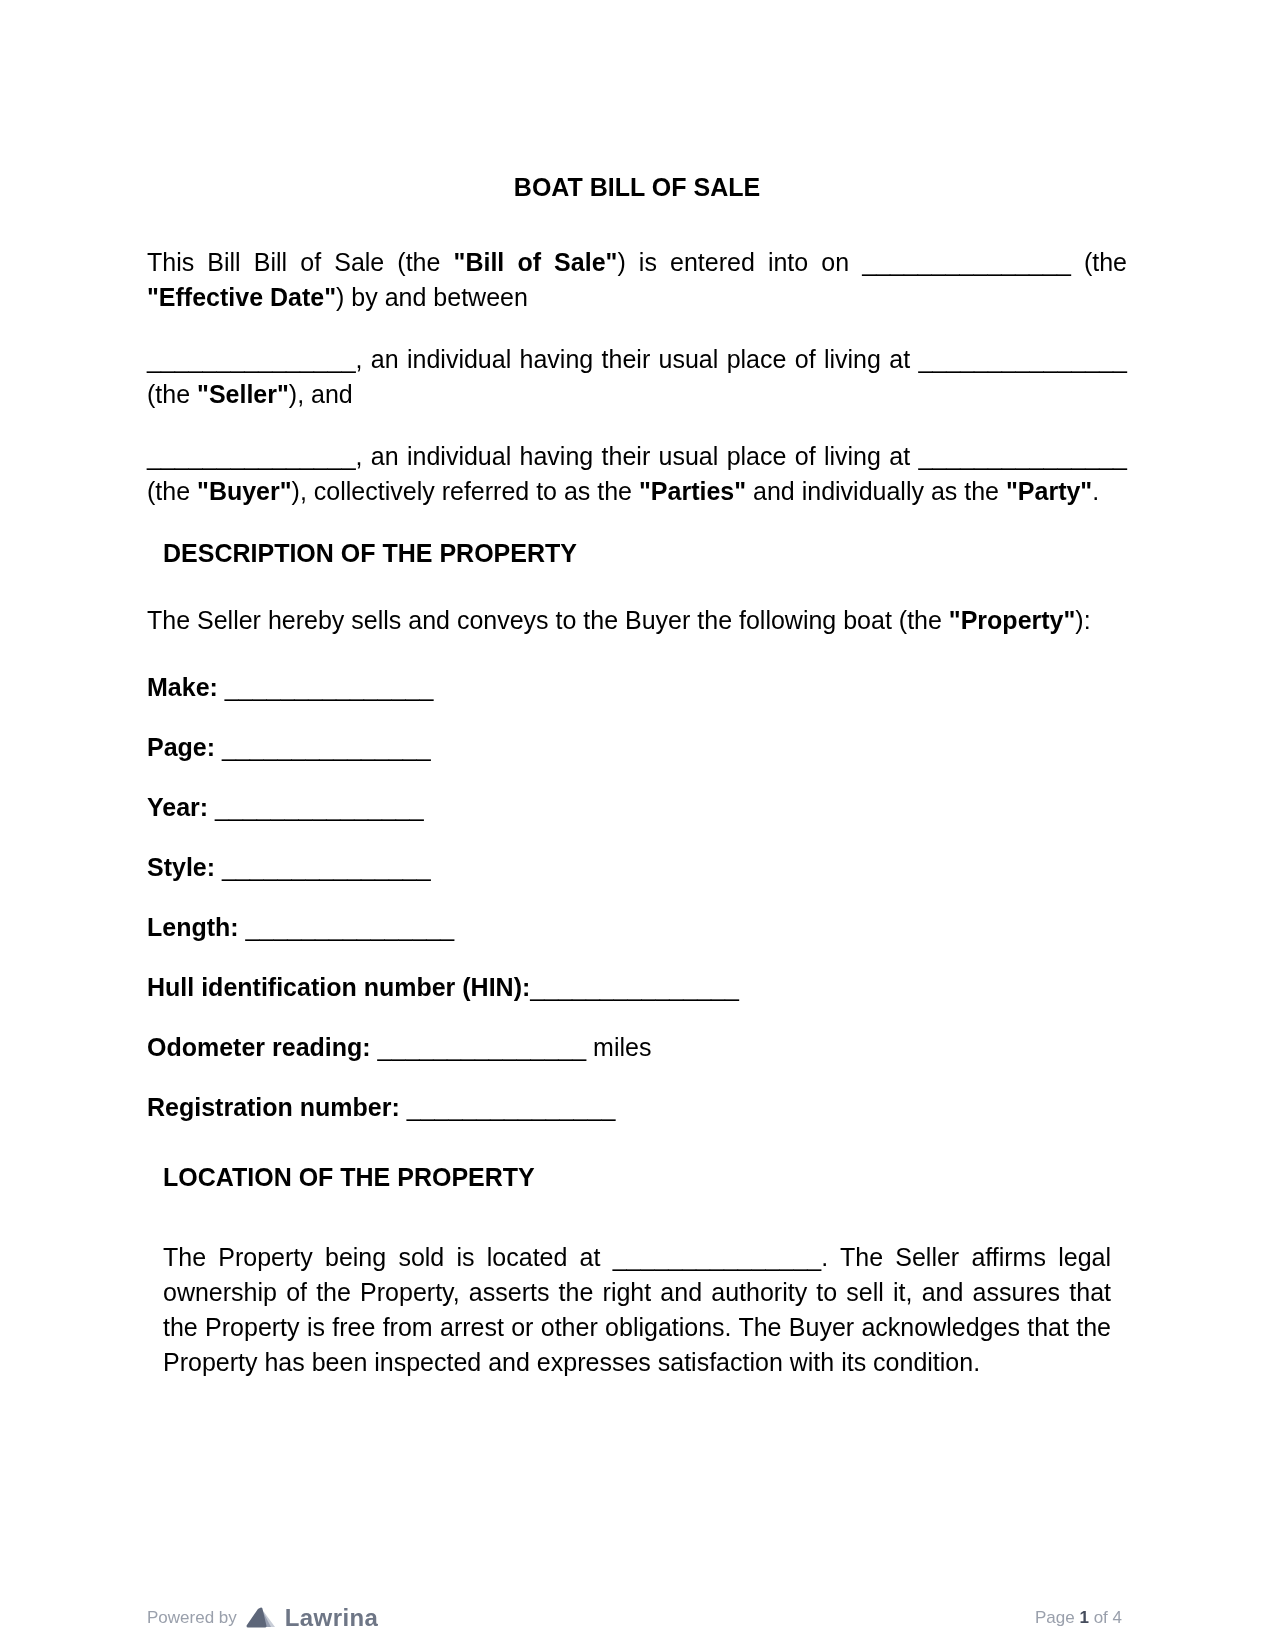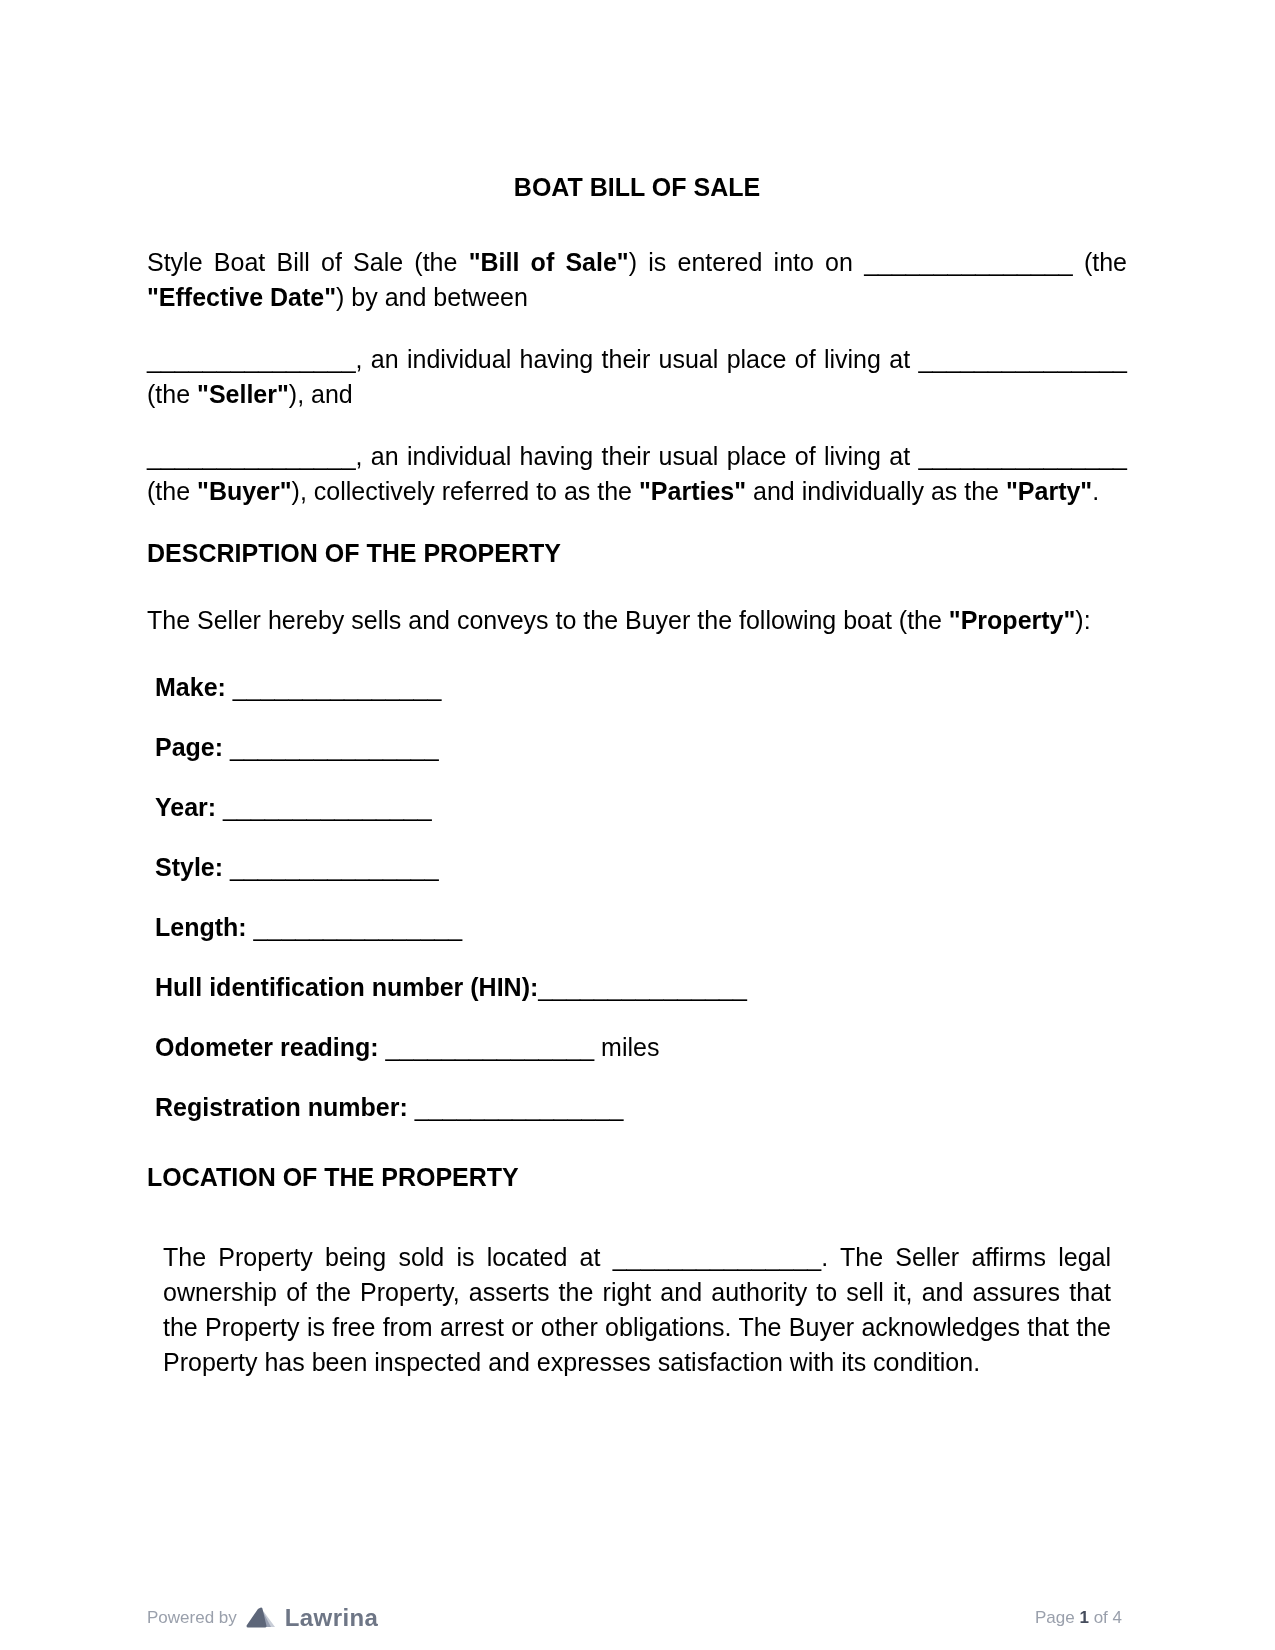--- a/index.html
+++ b/index.html
@@ -81,7 +81,7 @@
 
     <div class="doc-title">BOAT BILL OF SALE</div>
 
-    <p class="para"><span>Style Boat Bill of Sale (the </span><span class="b">"Bill of Sale"</span><span>) is entered into on _______________ (the </span><span class="b">"Effective Date"</span><span>) by and between</span></p>
+    <p class="para"><span>This Bill Bill of Sale (the </span><span class="b">"Bill of Sale"</span><span>) is entered into on _______________ (the </span><span class="b">"Effective Date"</span><span>) by and between</span></p>
 
     <p class="para"><span>_______________, an individual having their usual place of living at _______________ (the </span><span class="b">"Seller"</span><span>), and</span></p>
 

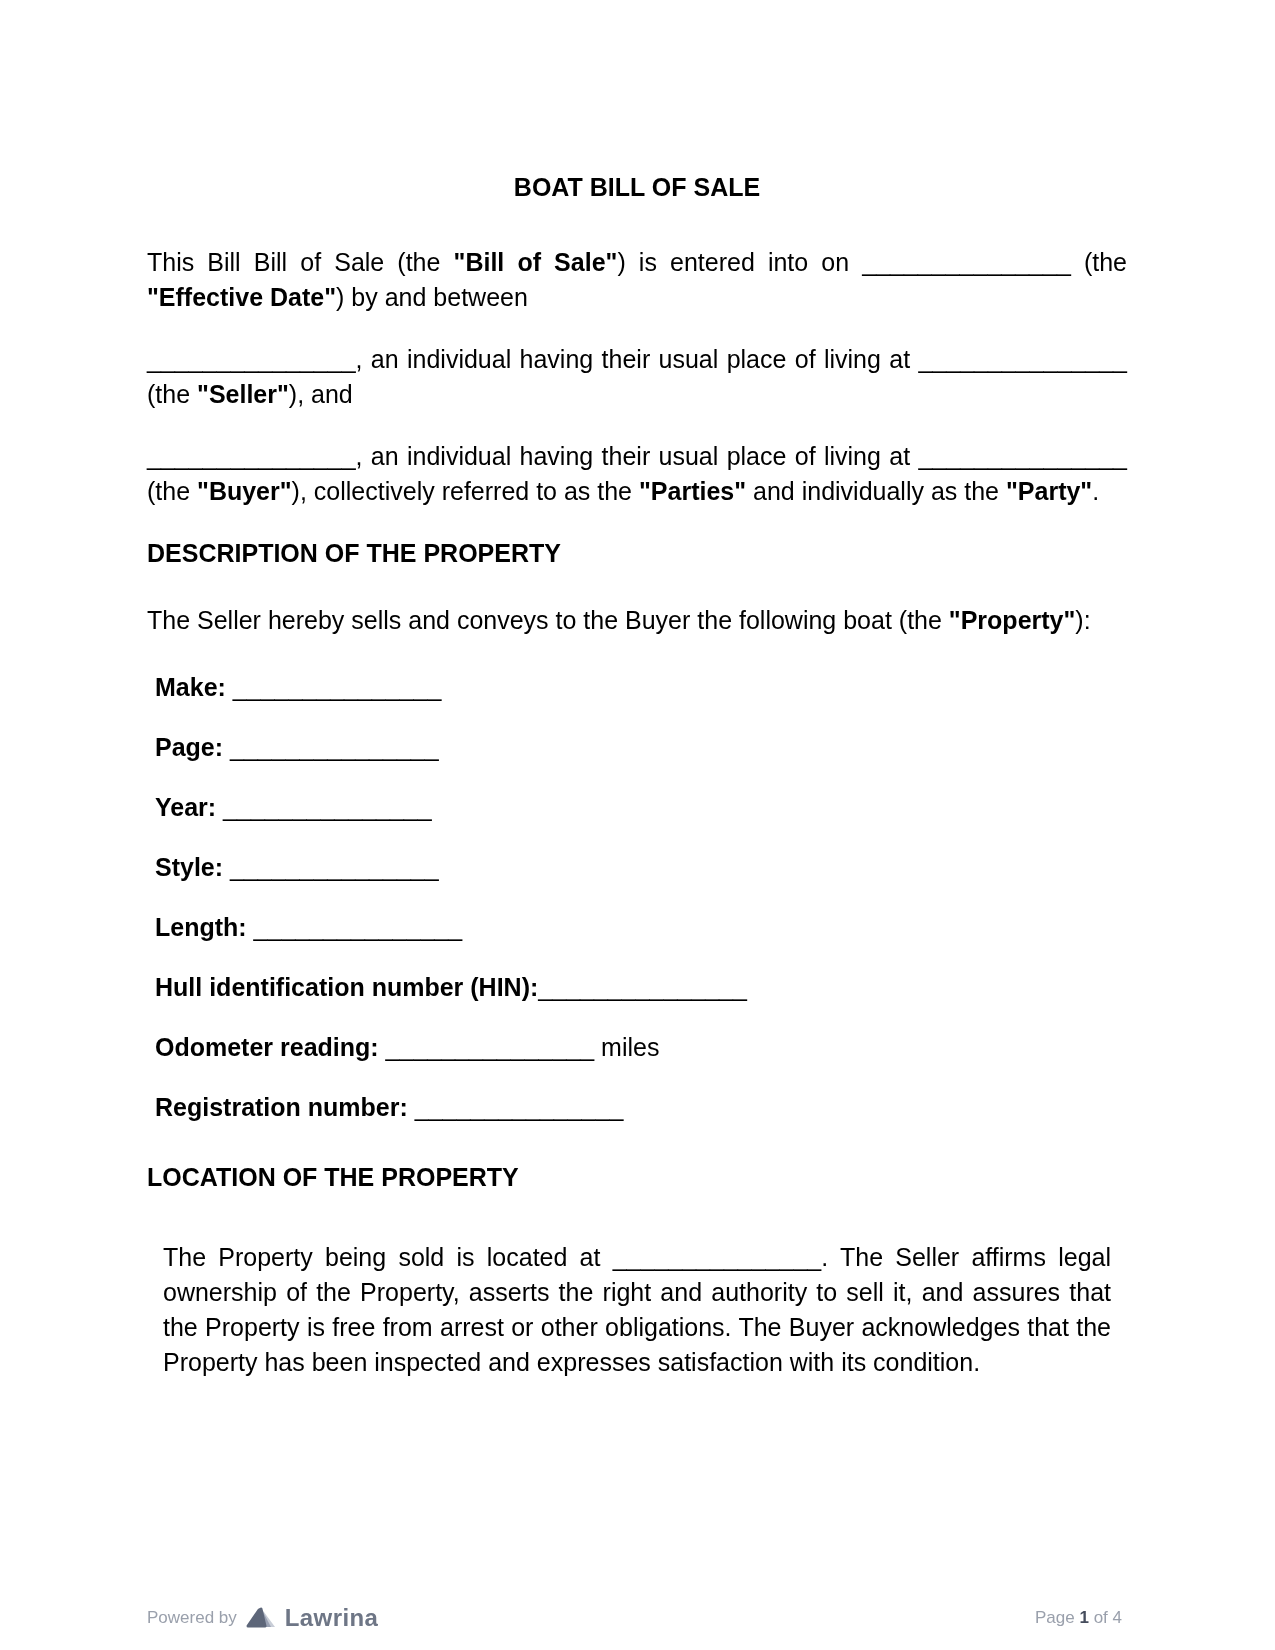--- a/index.html
+++ b/index.html
@@ -36,7 +36,7 @@
   }
   .heading {
     font-weight: bold;
-    margin: 0 0 32px 0;
+    margin: 0 0 32px 16px;
   }
   .heading-location {
     margin-top: 35px;

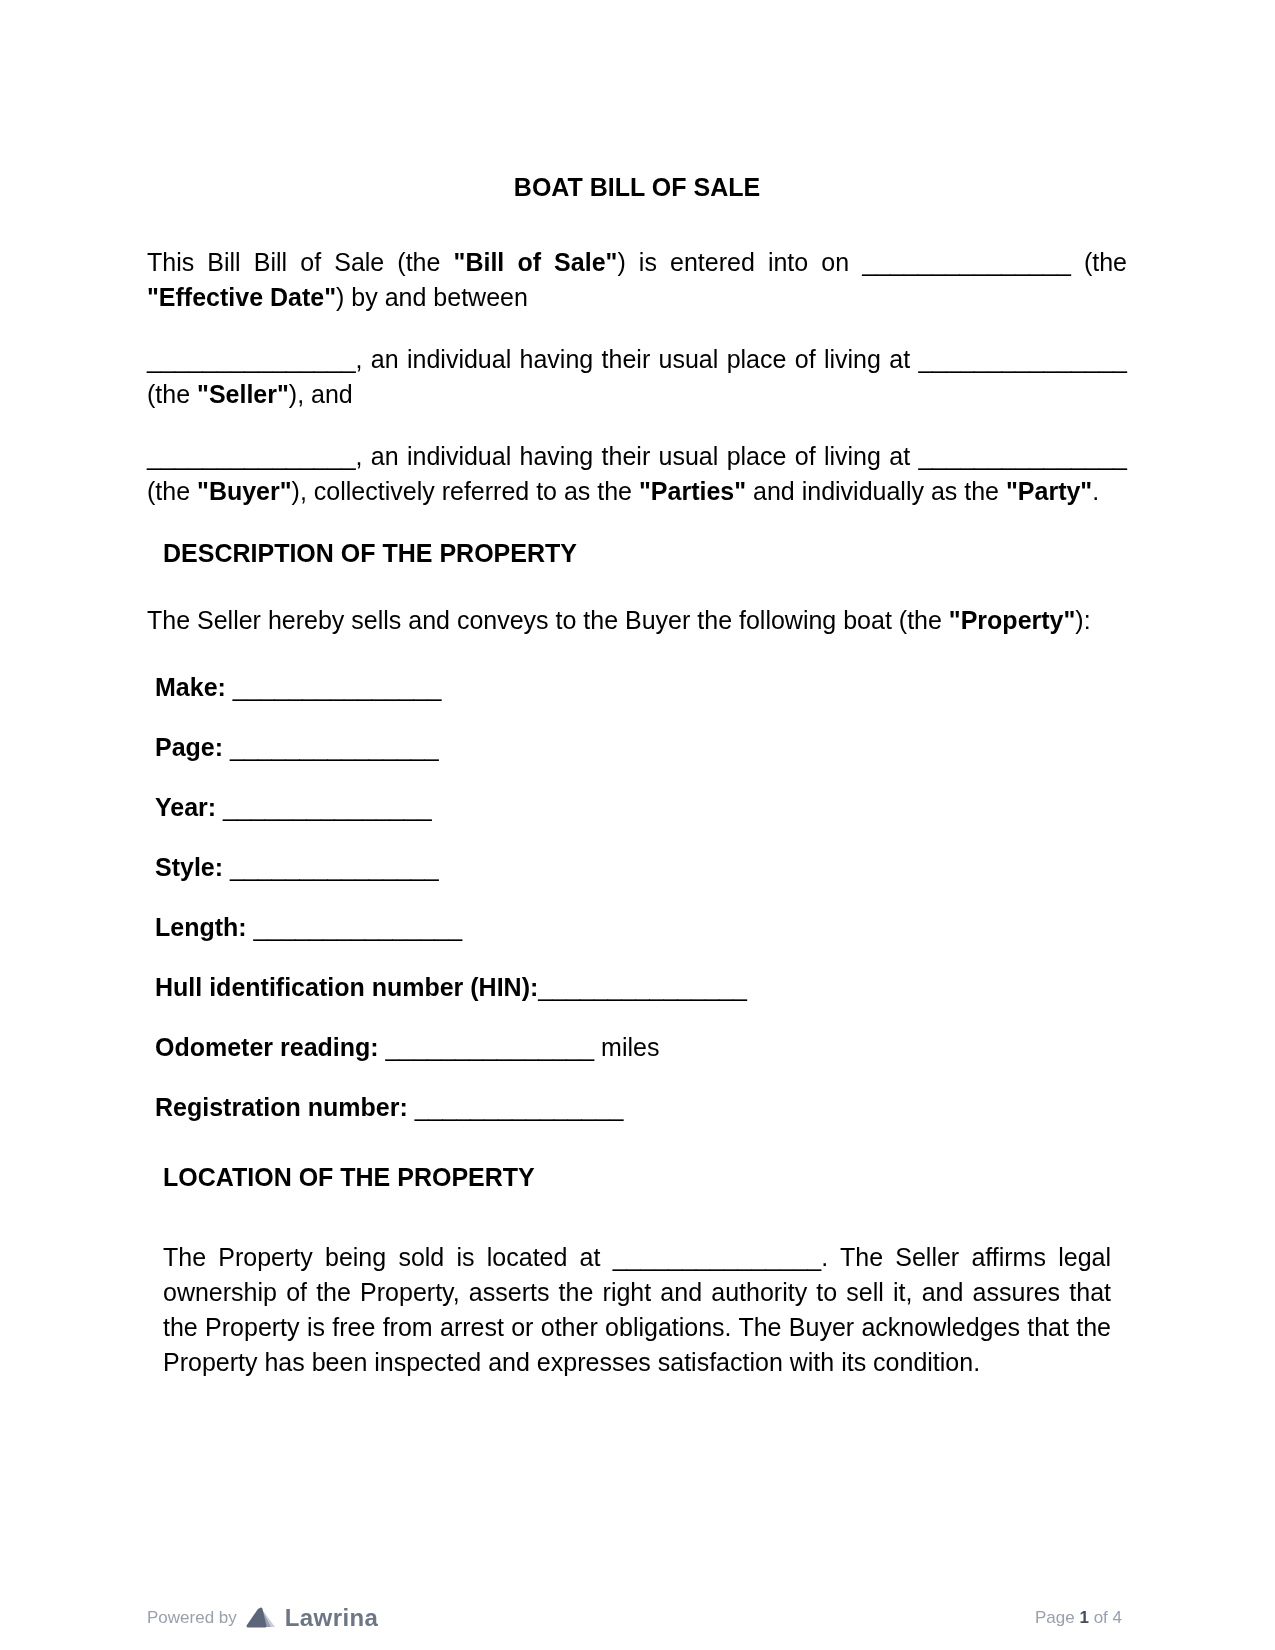--- a/index.html
+++ b/index.html
@@ -43,7 +43,7 @@
     margin-bottom: 45px;
   }
   .field {
-    margin: 0 0 25px 8px;
+    margin: 0 0 25px 0;
   }
   .b { font-weight: bold; }
   .location-body { margin: 16px; }

